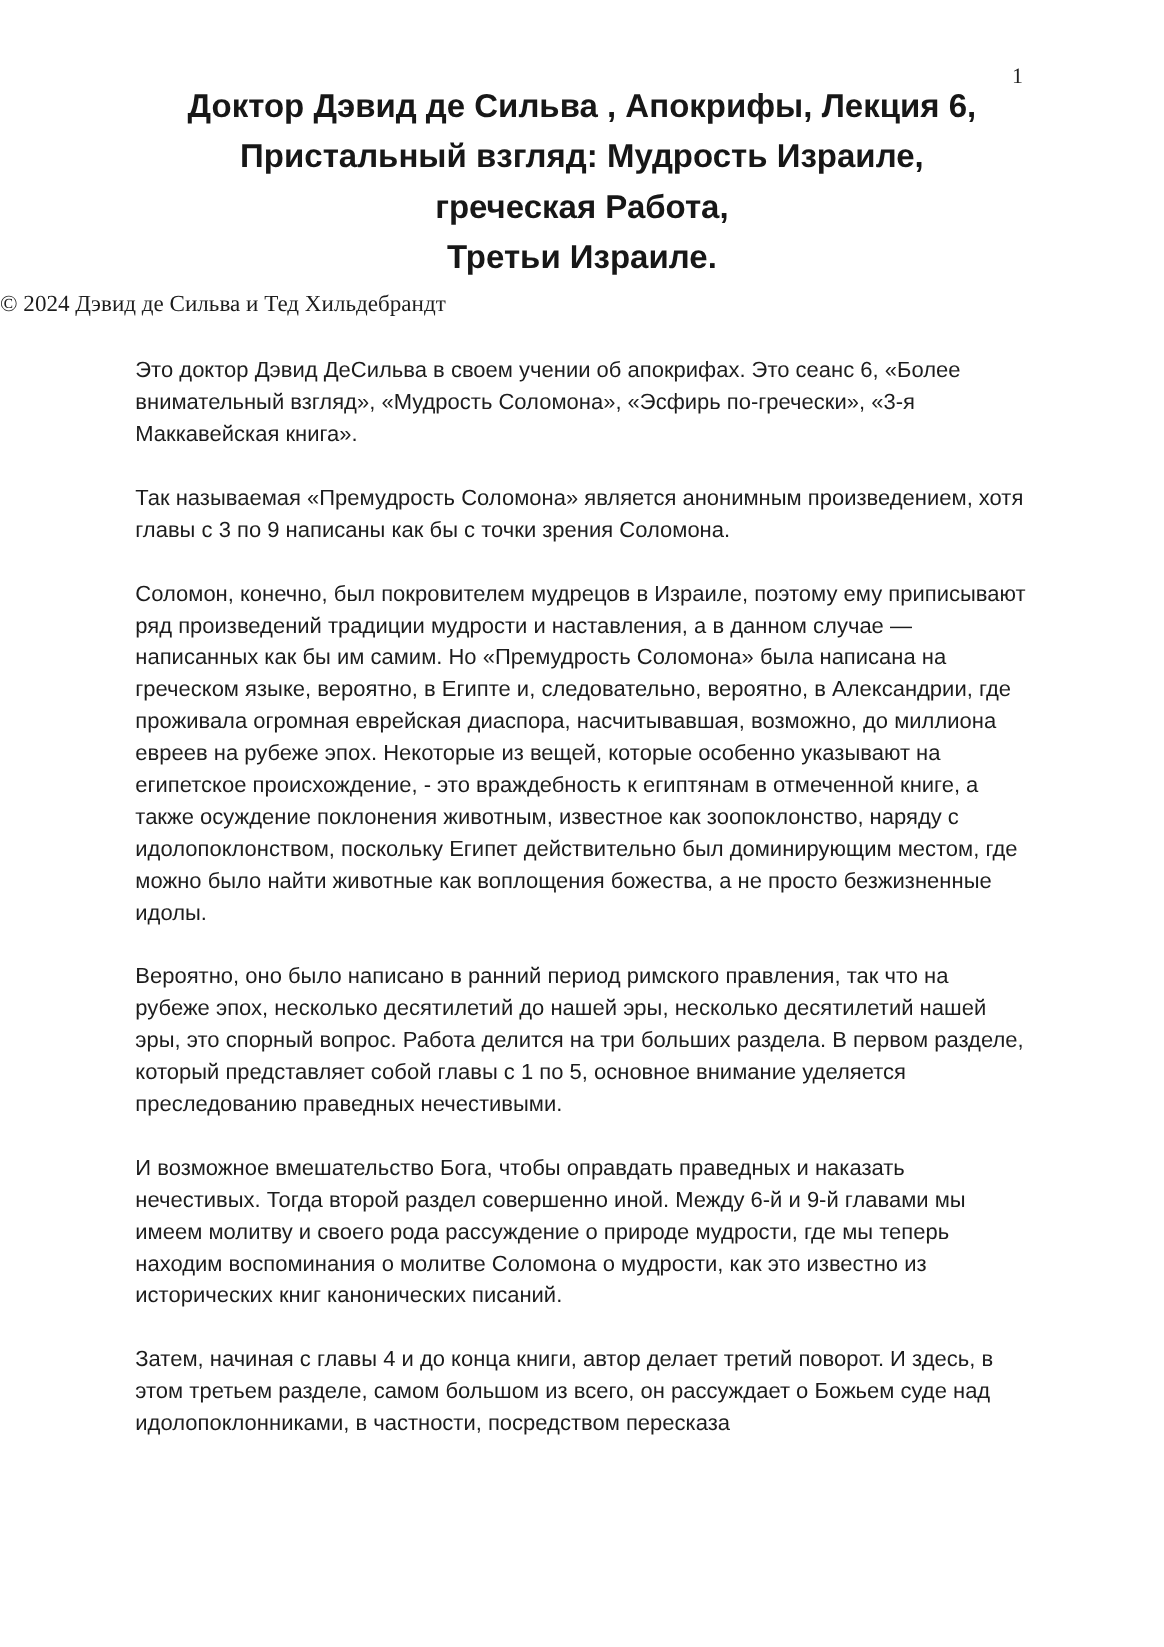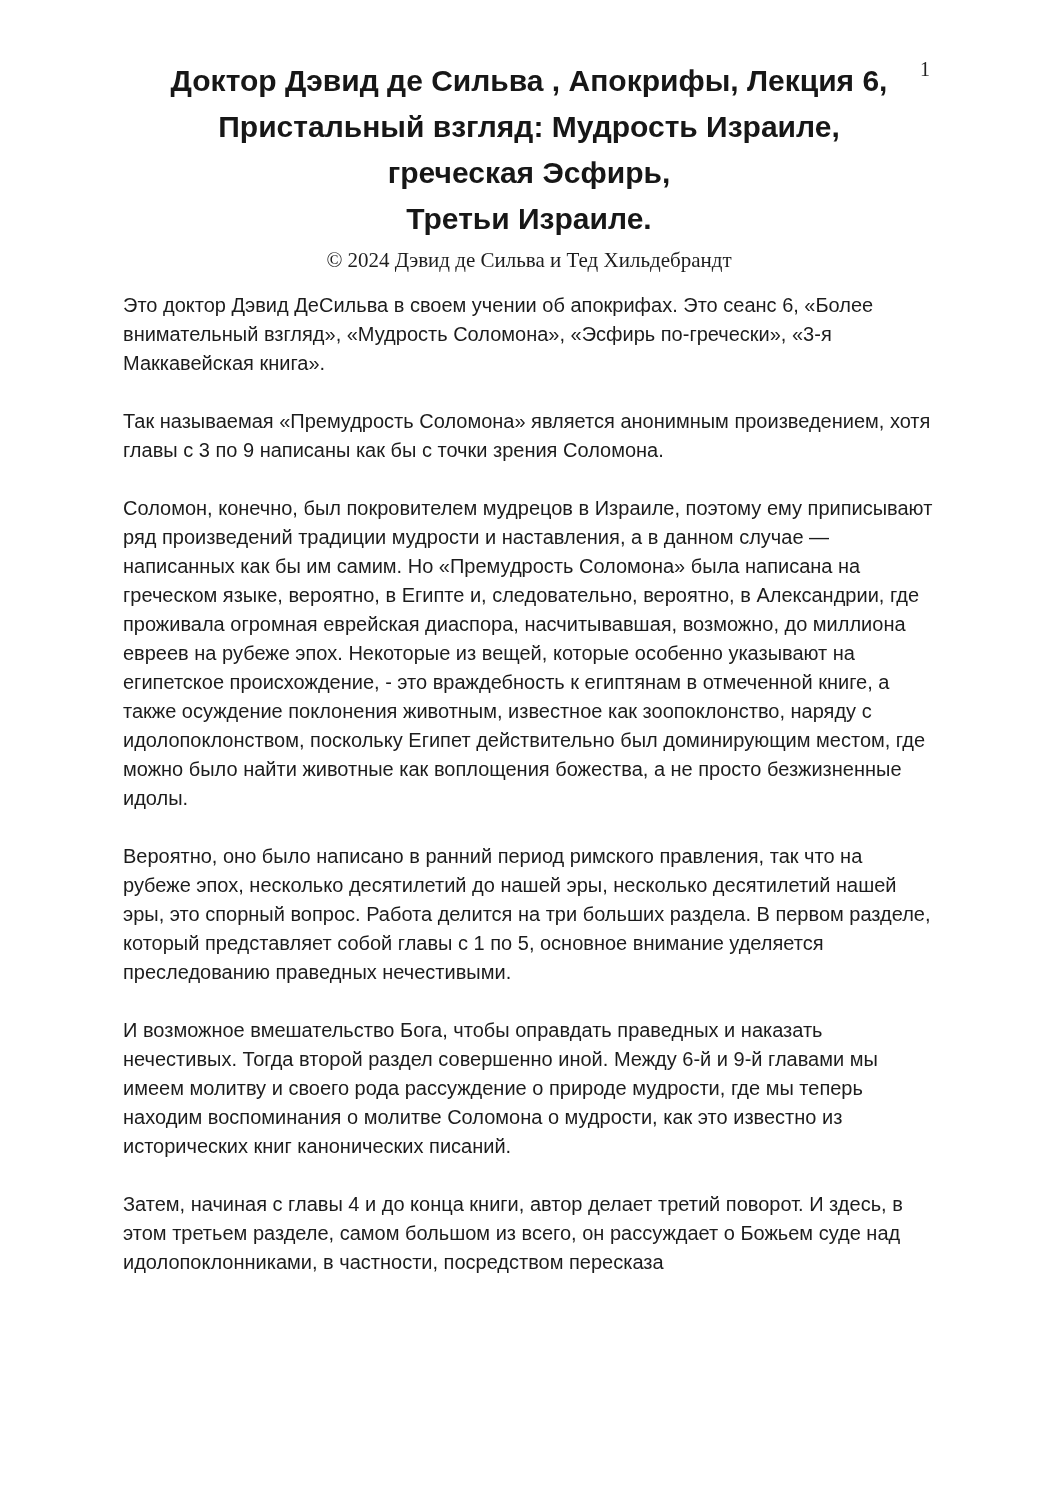--- a/index.html
+++ b/index.html
@@ -27,7 +27,7 @@
     color: #222;
   }
   .title-block {
-    margin: 58px auto 0 auto;
+    margin: 74px auto 0 auto;
     width: 860px;
     text-align: center;
     font-weight: bold;

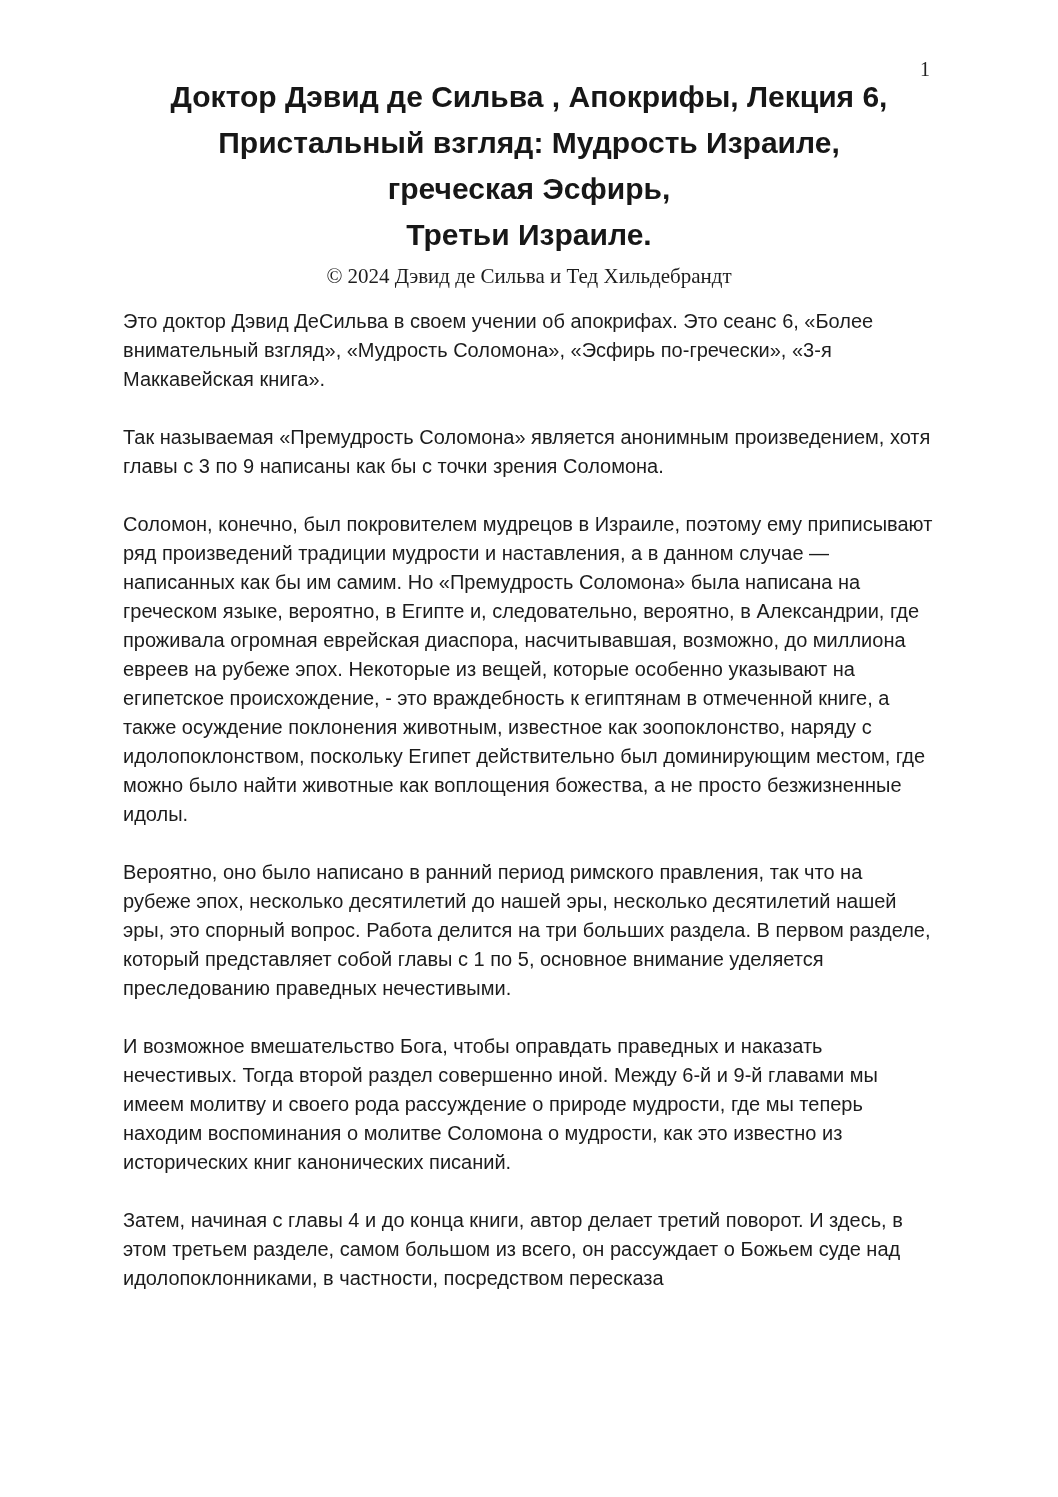--- a/index.html
+++ b/index.html
@@ -65,7 +65,7 @@
   <div class="title-block">
     <div>Доктор Дэвид де Сильва , Апокрифы, Лекция 6,</div>
     <div>Пристальный взгляд: Мудрость Израиле,</div>
-    <div>греческая Эсфирь,</div>
+    <div>греческая Работа,</div>
     <div>Третьи Израиле.</div>
   </div>
 

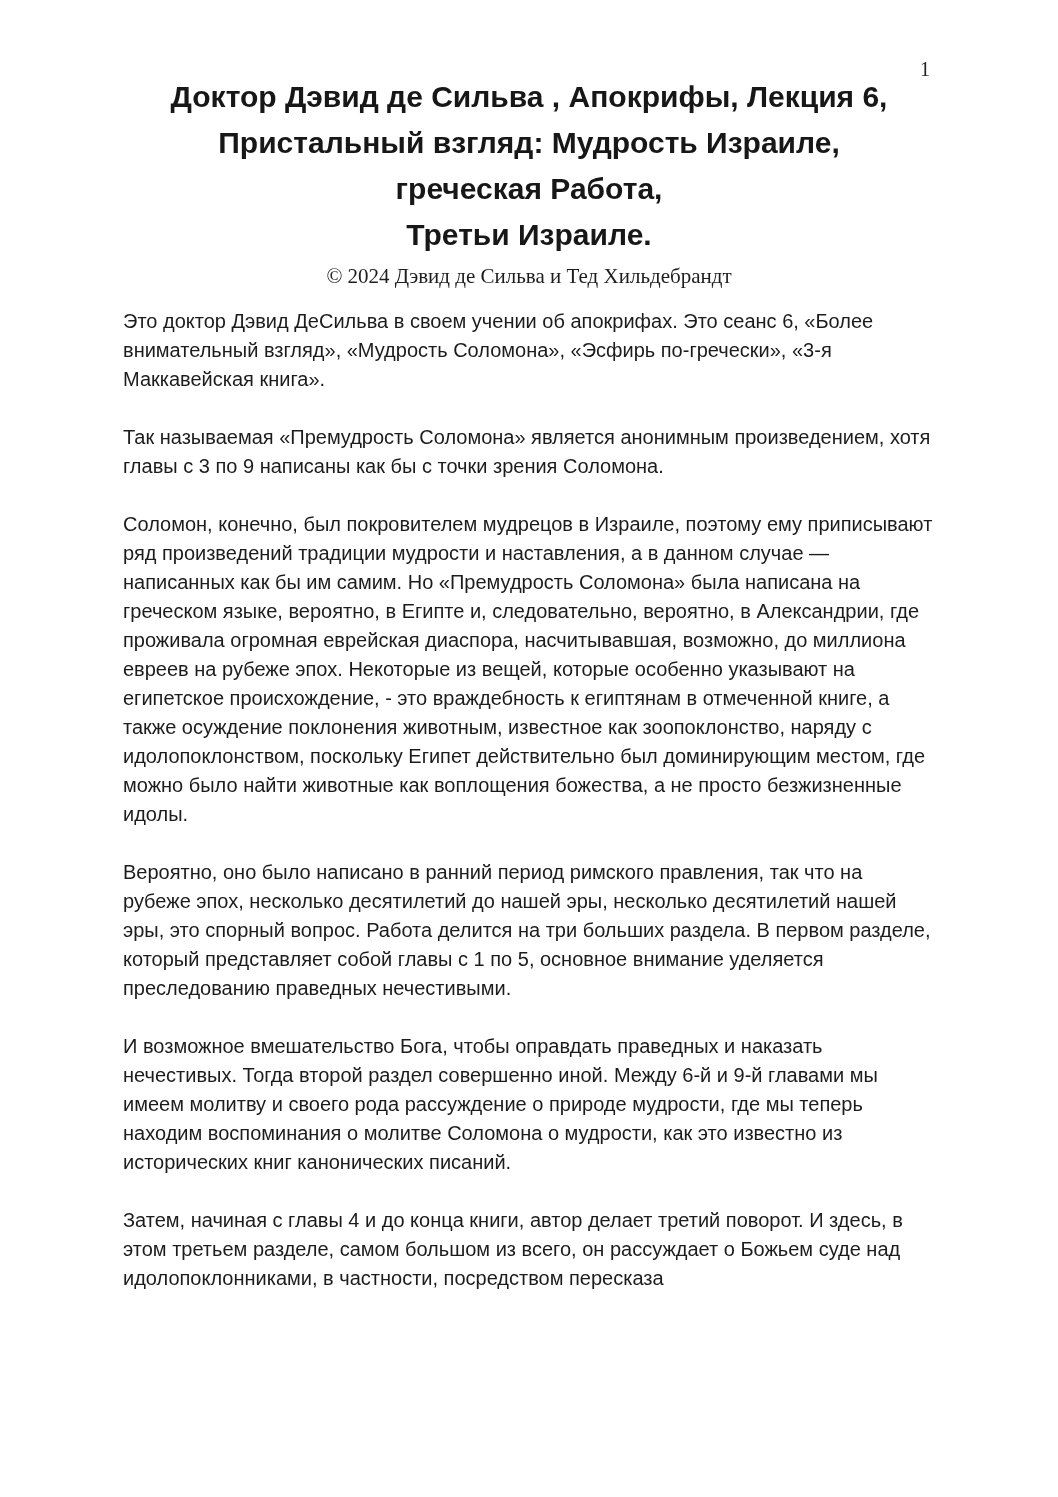--- a/index.html
+++ b/index.html
@@ -37,7 +37,7 @@
   }
   .copyright {
     margin: 6px auto 0 auto;
-    text-align: center;
+    text-align: left;
     font-family: "Liberation Serif", serif;
     font-weight: normal;
     font-size: 21px;

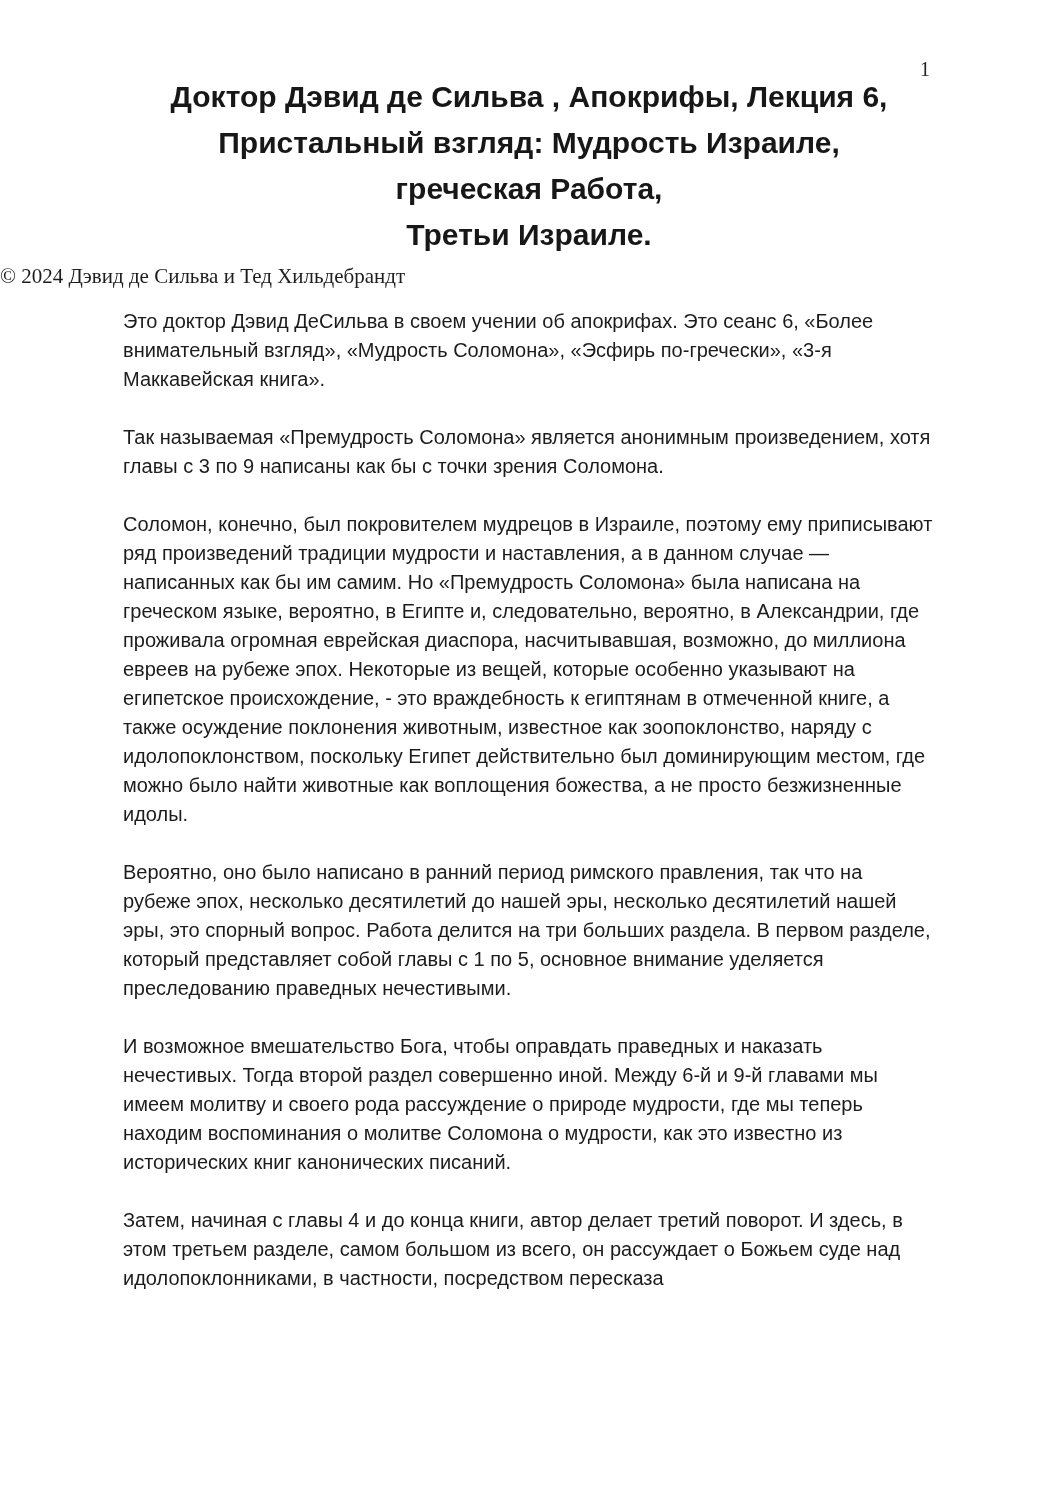--- a/index.html
+++ b/index.html
@@ -44,7 +44,7 @@
     color: #1d1d1d;
   }
   .content {
-    margin: 18px auto 0 auto;
+    margin: 34px auto 0 auto;
     width: 812px;
     font-size: 20px;
     line-height: 29px;

